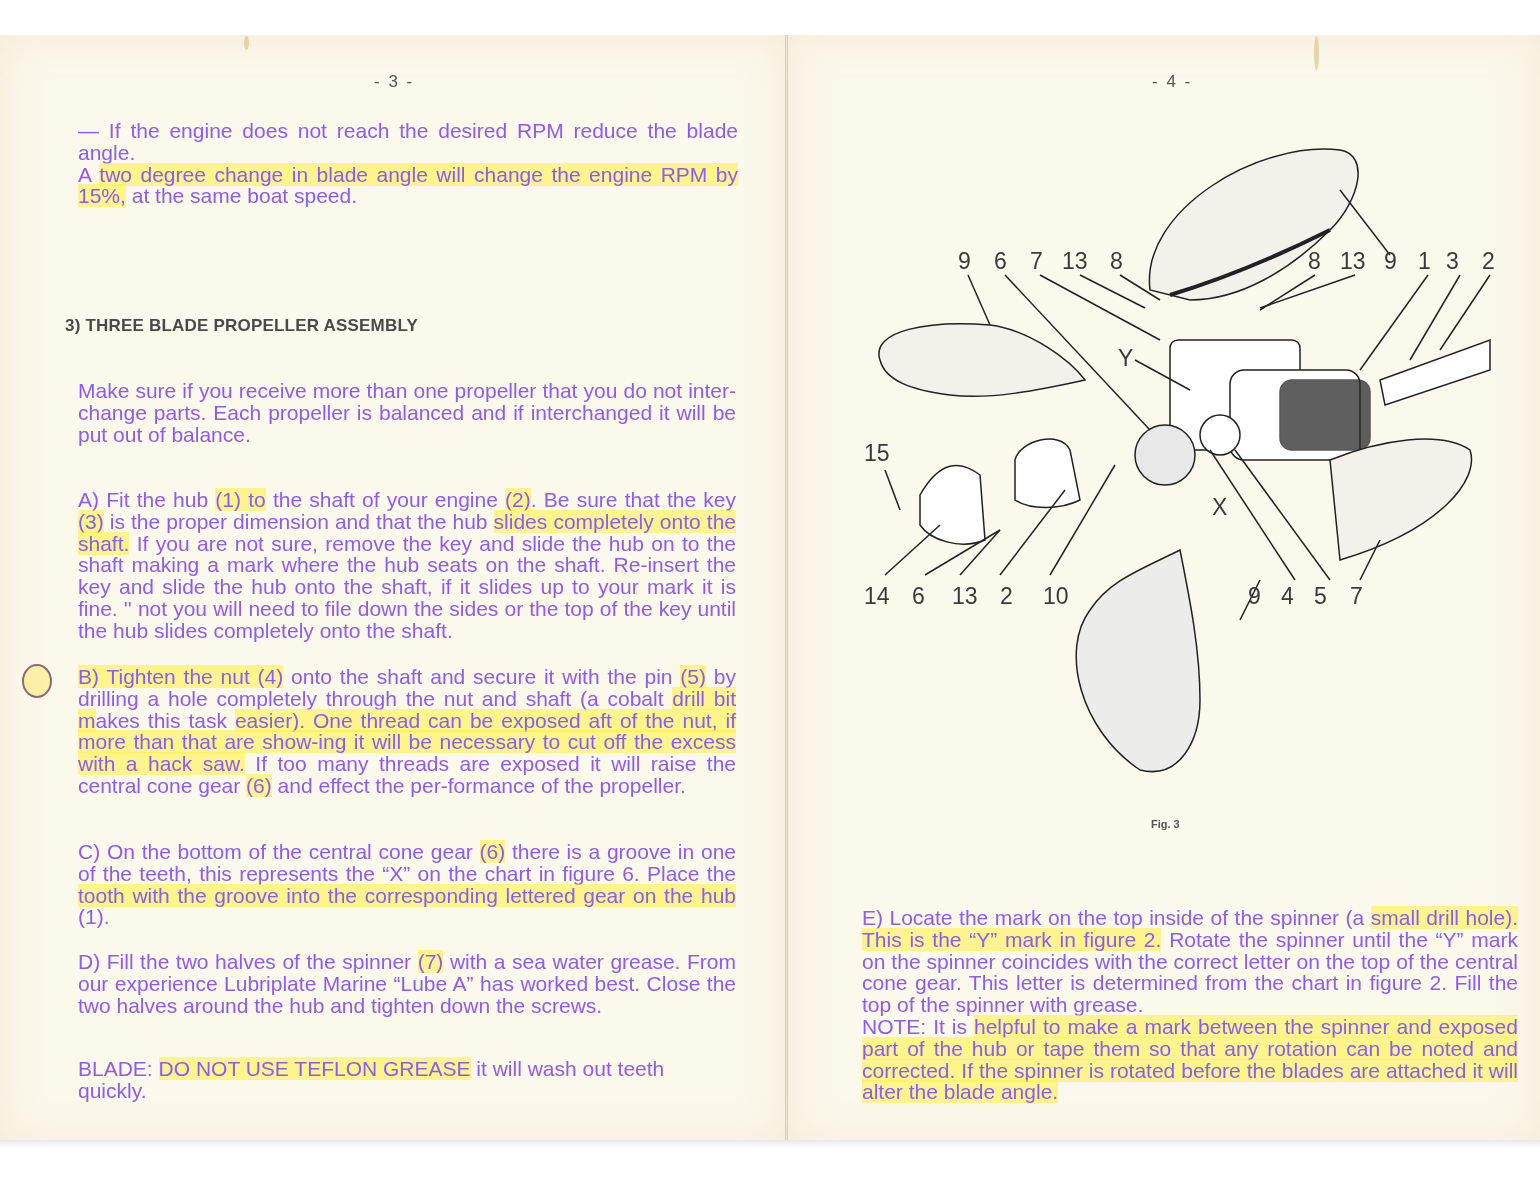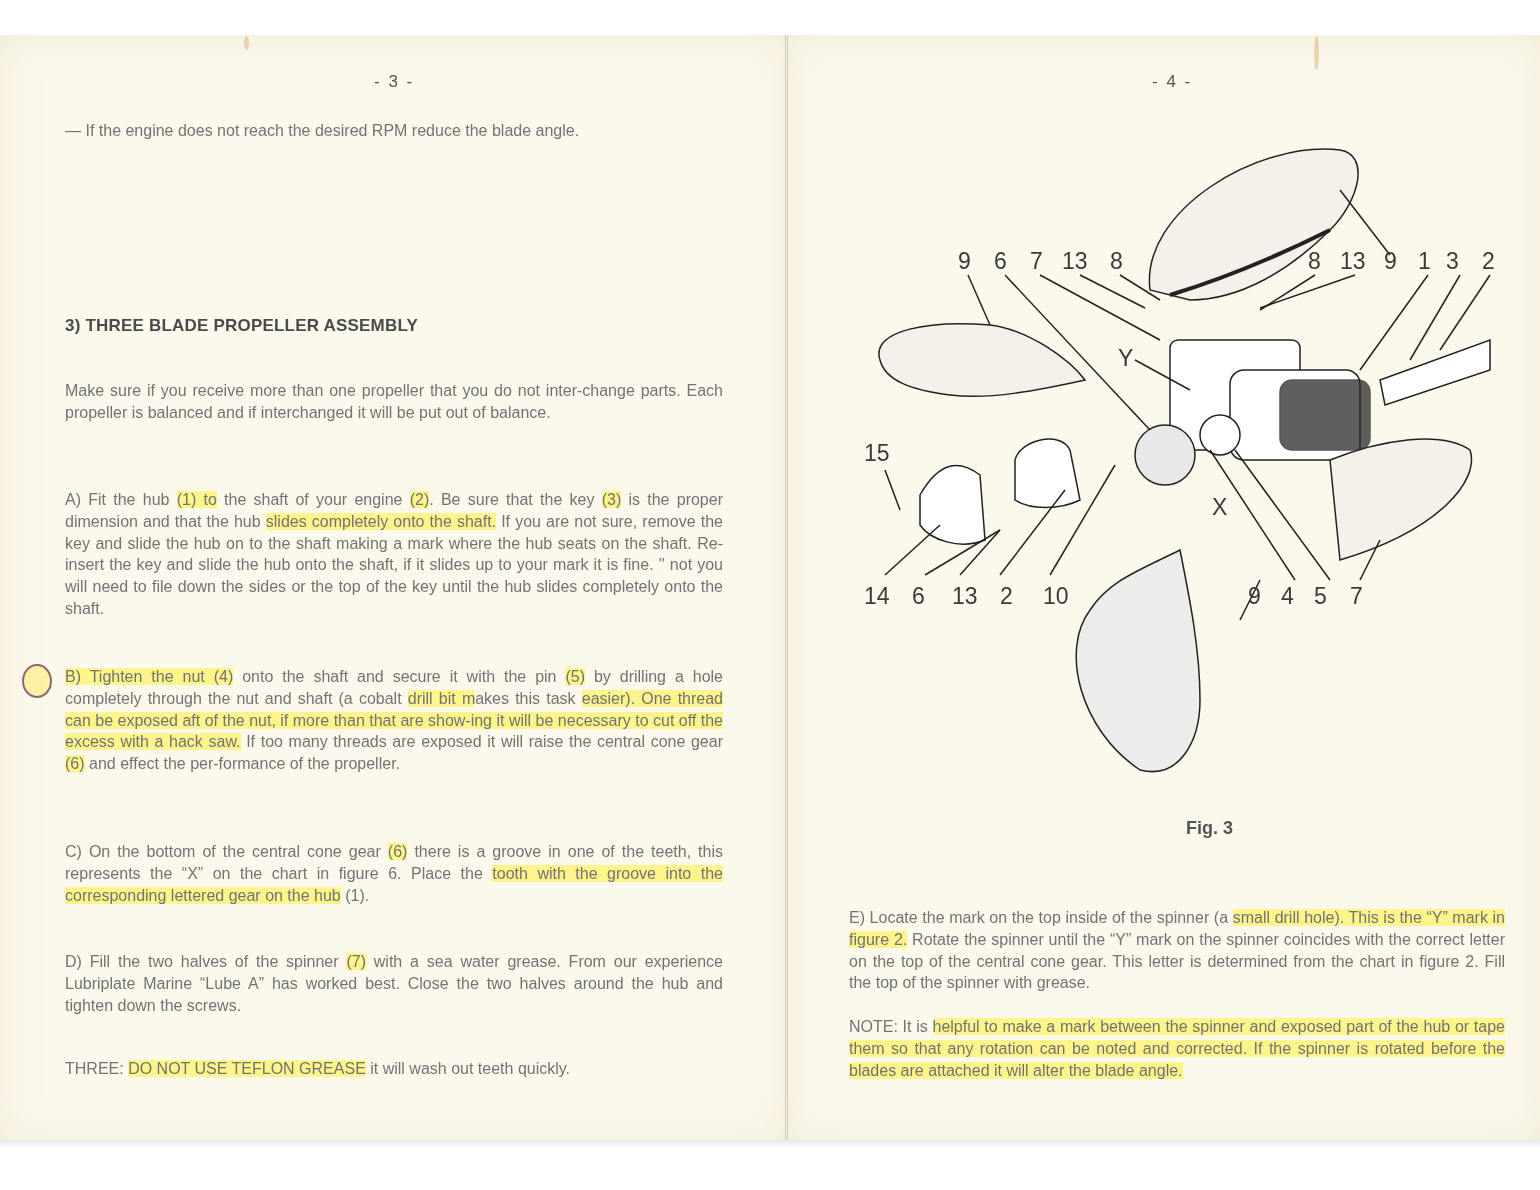--- a/index.html
+++ b/index.html
@@ -14,8 +14,8 @@
   .shadow-bottom { position: absolute; left: 0; top: 1140px; width: 1540px; height: 8px;
            background: linear-gradient(#e5e8ea,#ffffff); }
   .pageno { position: absolute; top: 72px; font-size: 17px; color: #555; letter-spacing: 2px; }
-  .txt { position: absolute; font-size: 16px; line-height: 21.8px; color: #737373;
-         text-align: justify; }
+  .txt { position: absolute; font-size: 21px; line-height: 21.8px; color: #8b5cf6;
+         text-align: justify; margin-left: 13px; }
   .txt p { margin: 0; }
   .hl { background: rgba(255, 240, 60, 0.55); }
   .heading { position: absolute; font-weight: bold; font-size: 17px; color: #4a4a4a; letter-spacing: 0.2px; }

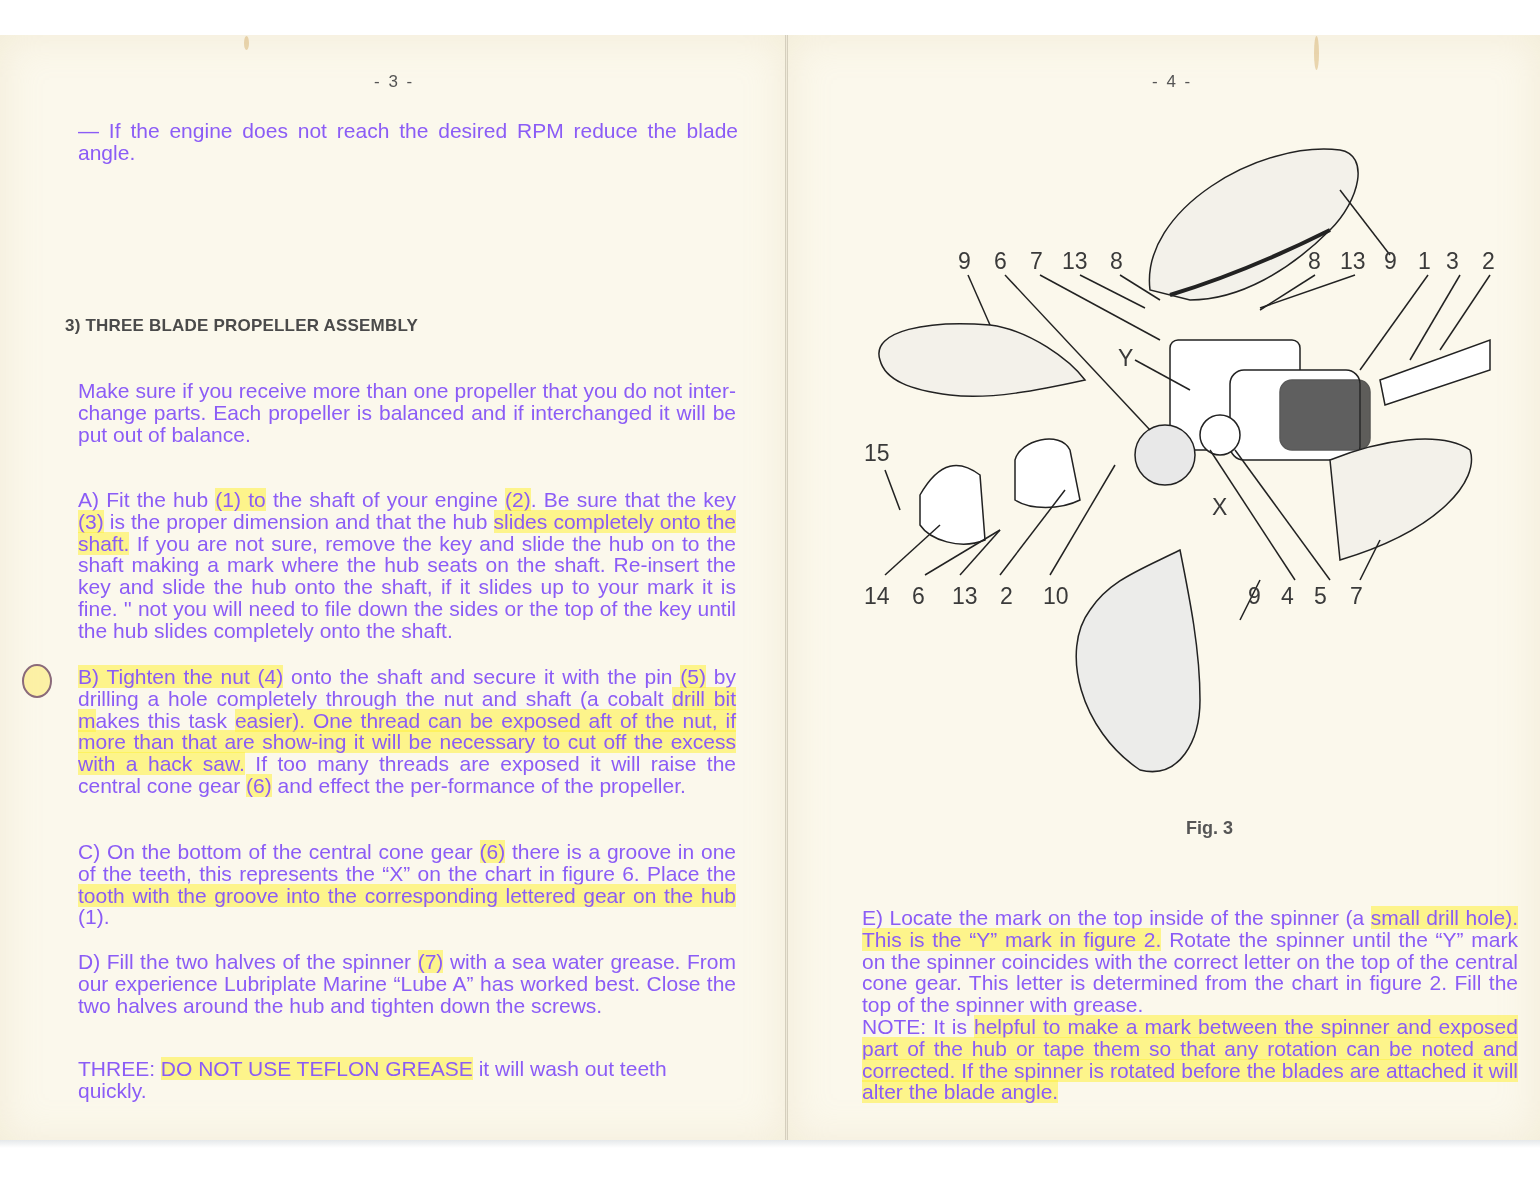--- a/index.html
+++ b/index.html
@@ -38,6 +38,7 @@
 
 <div class="txt" style="left:65px;top:120px;width:660px;">
   <p>— If the engine does not reach the desired RPM reduce the blade angle.</p>
+  <p><span>A </span><span class="hl">two degree change in blade angle will change the engine RPM by 15%,</span><span> at the same boat speed.</span></p>
 </div>
 
 <div class="heading" style="left:65px;top:316px;">3) THREE BLADE PROPELLER ASSEMBLY</div>

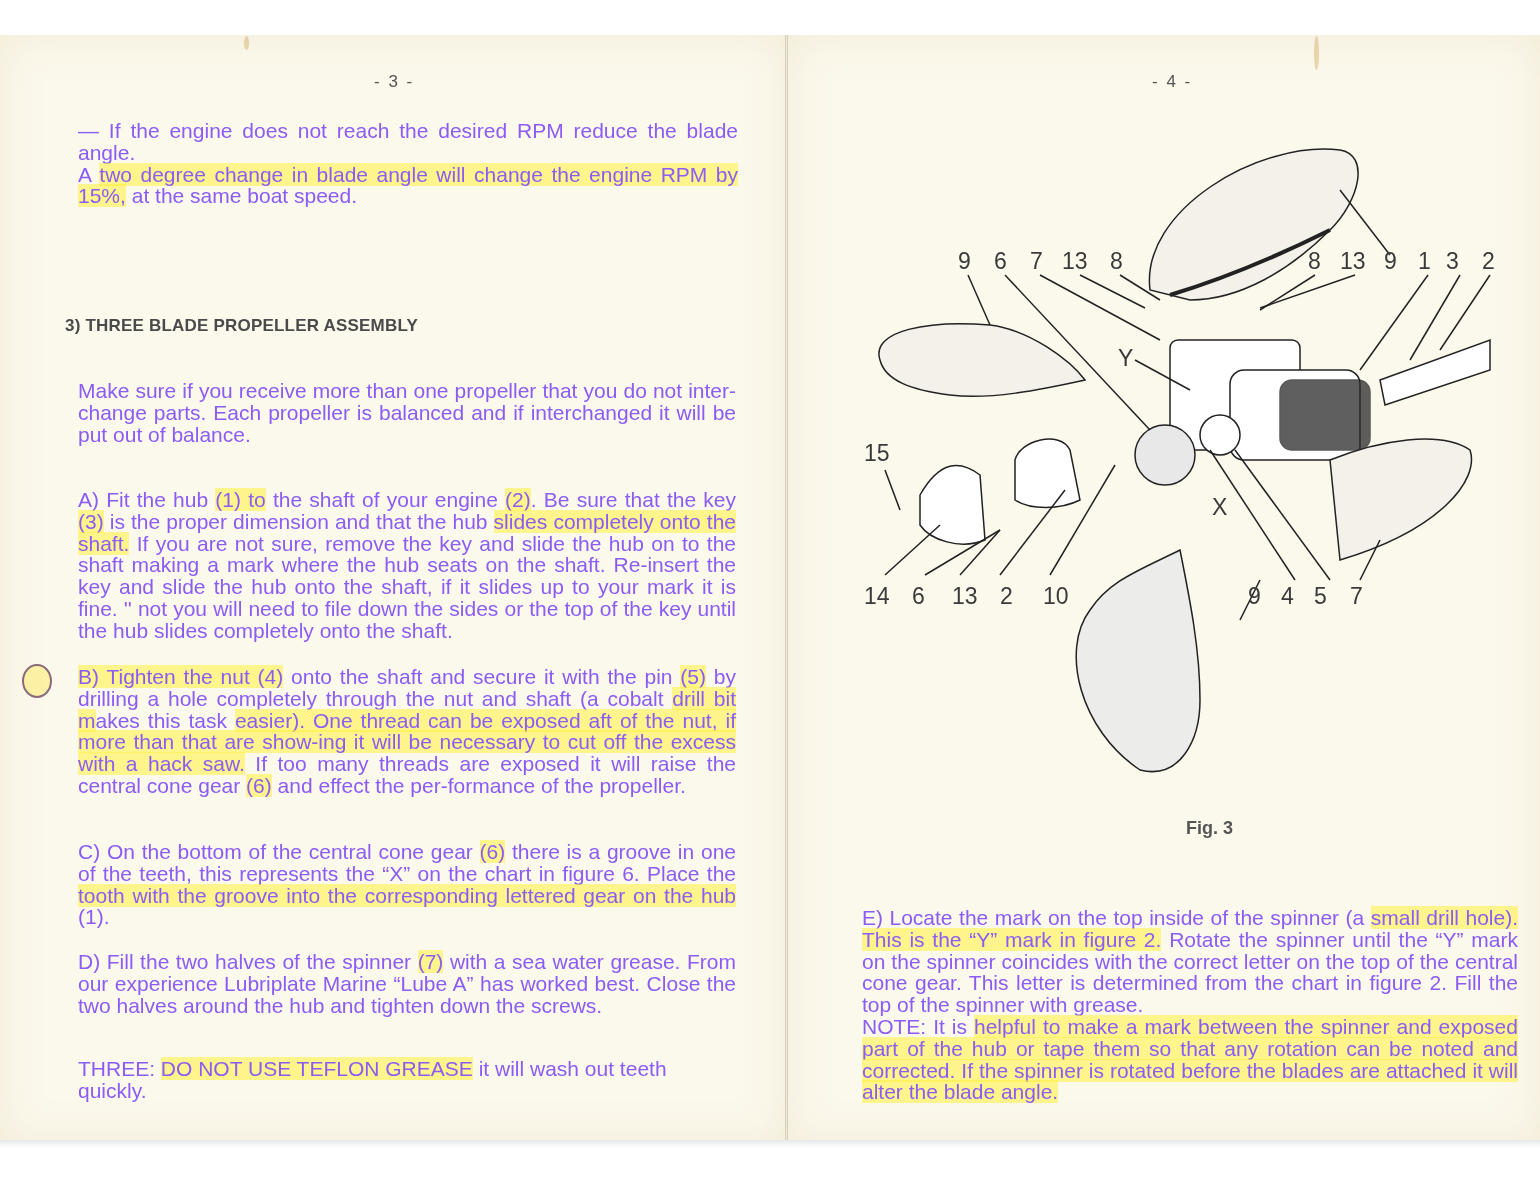--- a/index.html
+++ b/index.html
@@ -19,7 +19,7 @@
   .txt p { margin: 0; }
   .hl { background: rgba(255, 240, 60, 0.55); }
   .heading { position: absolute; font-weight: bold; font-size: 17px; color: #4a4a4a; letter-spacing: 0.2px; }
-  .figcap { position: absolute; font-weight: bold; font-size: 18px; color: #555; margin-left: 35px; }
+  .figcap { position: absolute; font-weight: bold; font-size: 11px; color: #555; }
   .callout { position: absolute; font-size: 23px; color: #3a3a3a; }
   .stain { position: absolute; border-radius: 50%; background: rgba(200,150,60,0.35); }
 </style>

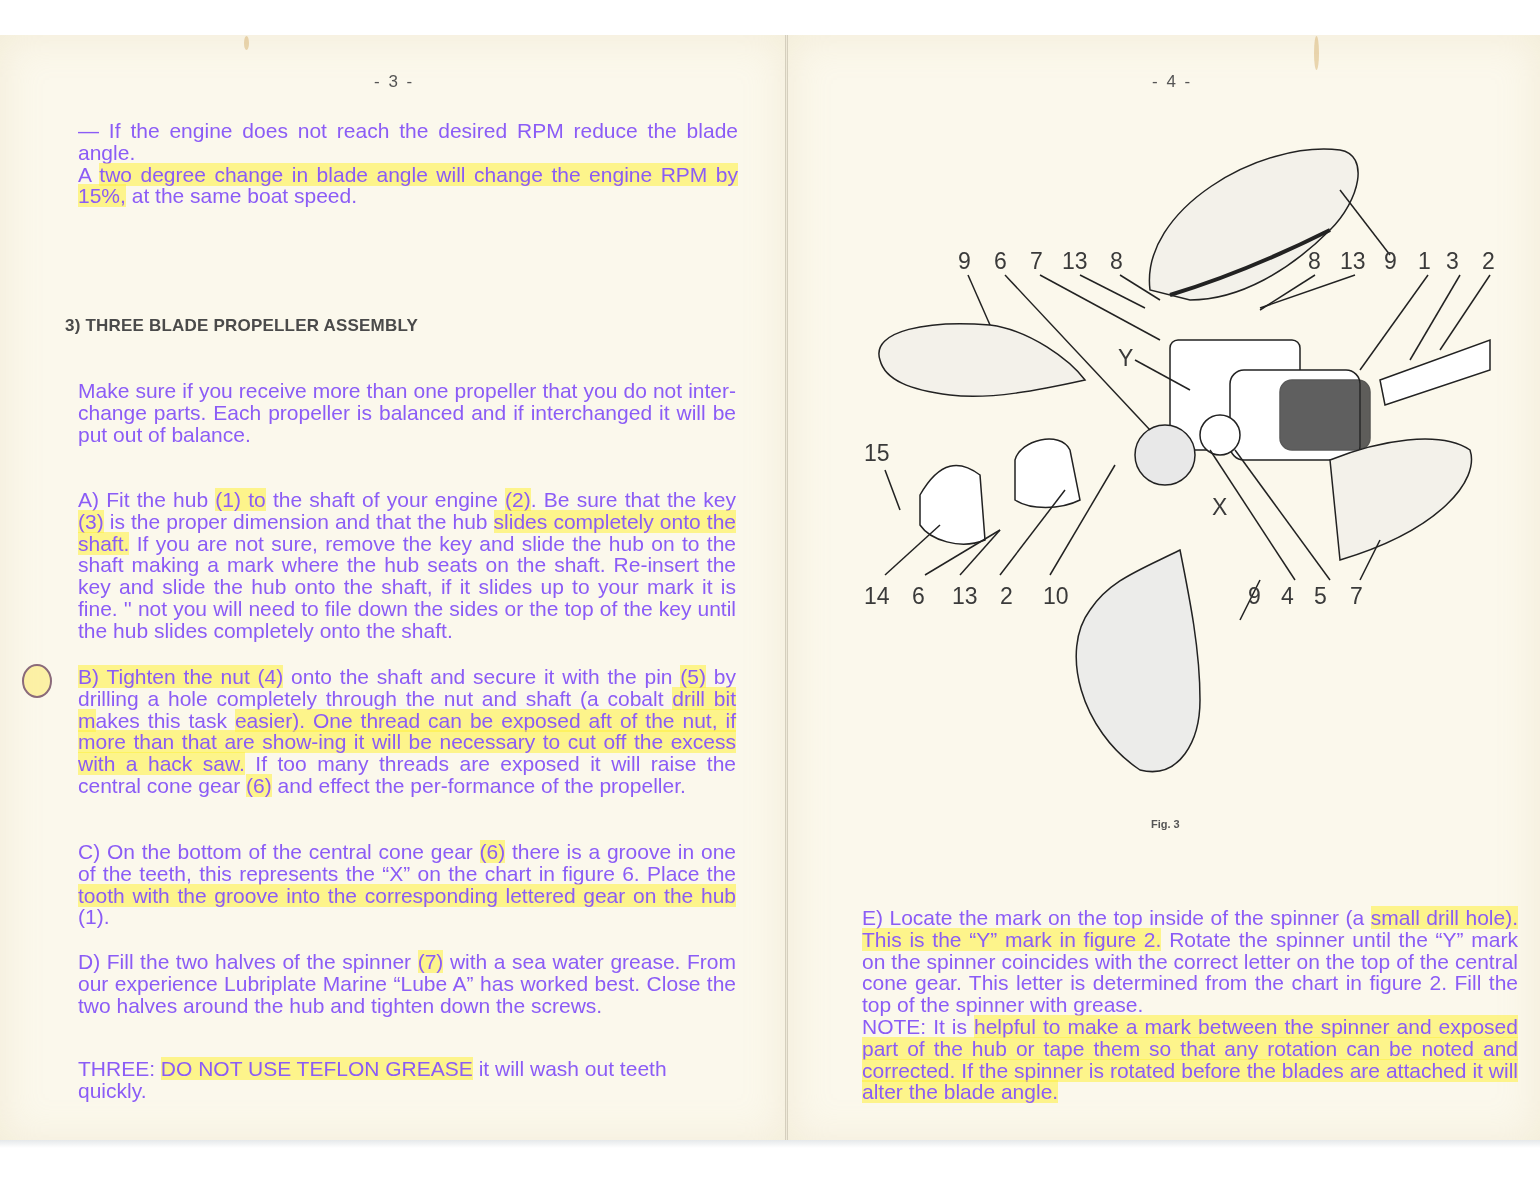--- a/index.html
+++ b/index.html
@@ -55,7 +55,7 @@
 
 <div class="txt" style="left:65px;top:951px;width:658px;"><span>D)   Fill the two halves of the spinner </span><span class="hl">(7)</span><span> with a sea water grease. From our experience Lubriplate Marine “Lube A” has worked best. Close the two halves around the hub and tighten down the screws.</span></div>
 
-<div class="txt" style="left:65px;top:1058px;width:658px;text-align:left;"><span>THREE: </span><span class="hl">DO NOT USE TEFLON GREASE</span><span> it will wash out teeth quickly.</span></div>
+<div class="txt" style="left:65px;top:1058px;width:658px;text-align:left;"><span>BLADE: </span><span class="hl">DO NOT USE TEFLON GREASE</span><span> it will wash out teeth quickly.</span></div>
 
 <div class="pageno" style="left:1152px;">- 4 -</div>
 

